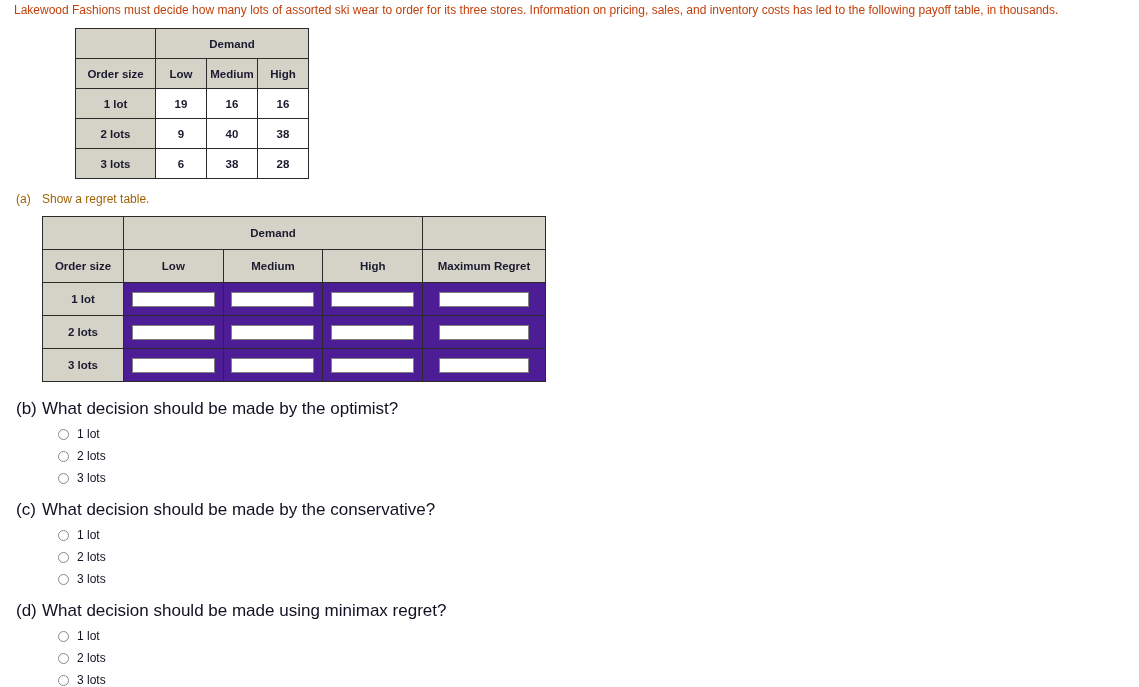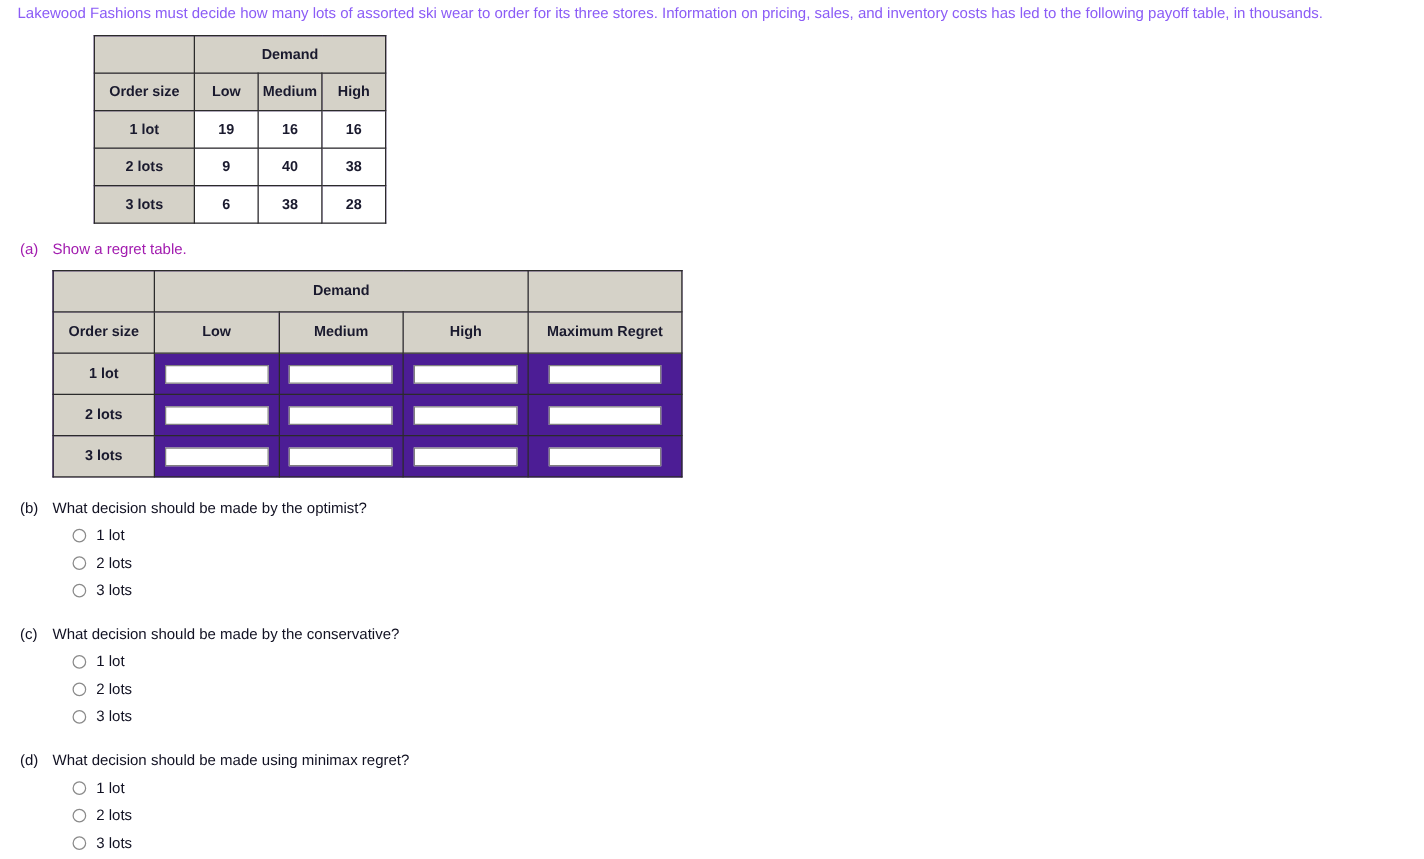--- a/index.html
+++ b/index.html
@@ -24,7 +24,7 @@
     top: 3px;
     font-size: 12px;
     line-height: 15px;
-    color: #8b5cf6;
+    color: #c2410c;
     white-space: nowrap;
   }
 

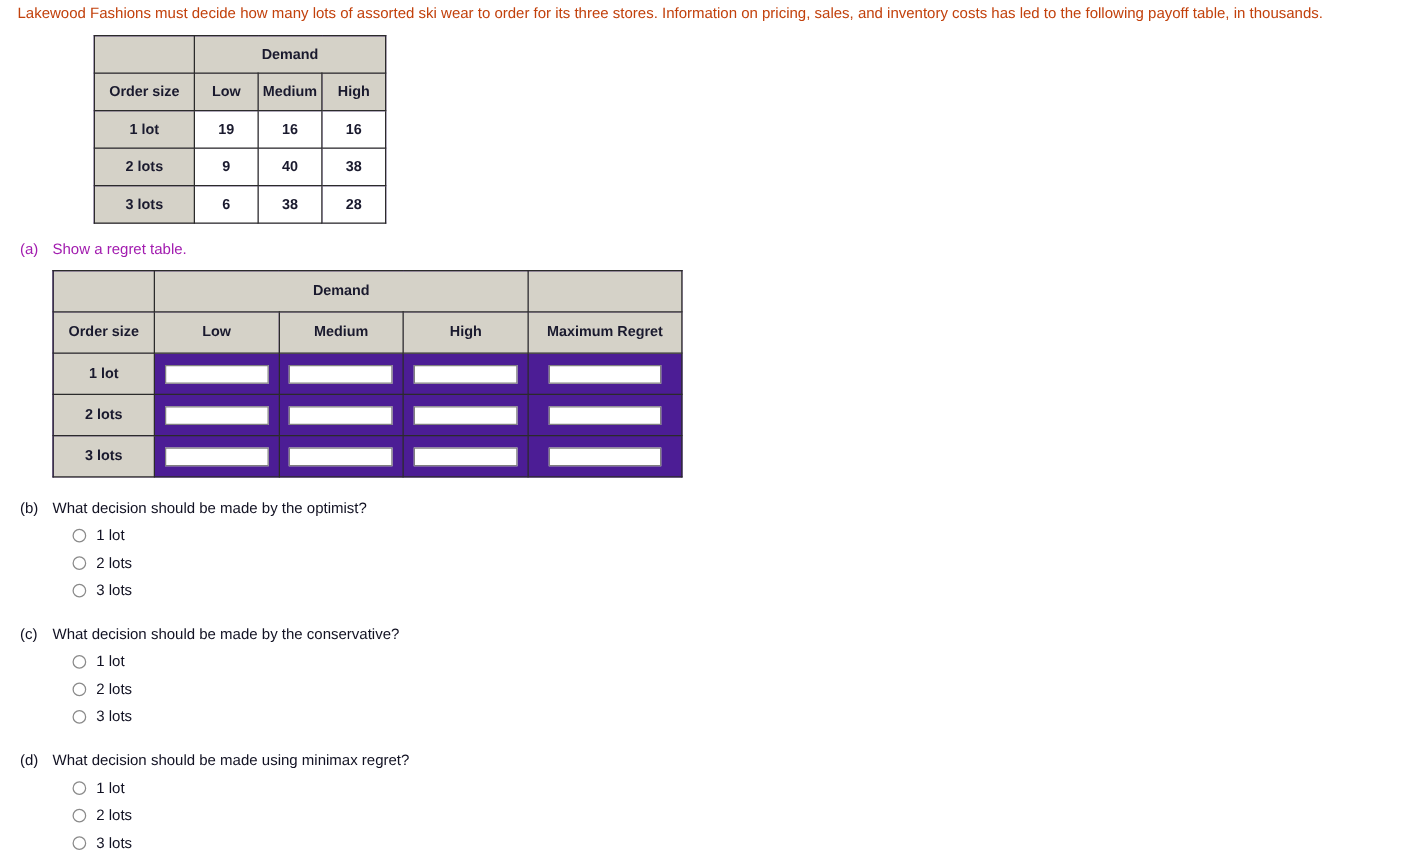--- a/index.html
+++ b/index.html
@@ -74,7 +74,7 @@
   .q-label {
     position: absolute;
     font-size: 12px;
-    color: #a21caf;
+    color: #a16207;
   }
   .q-letter {
     display: inline-block;

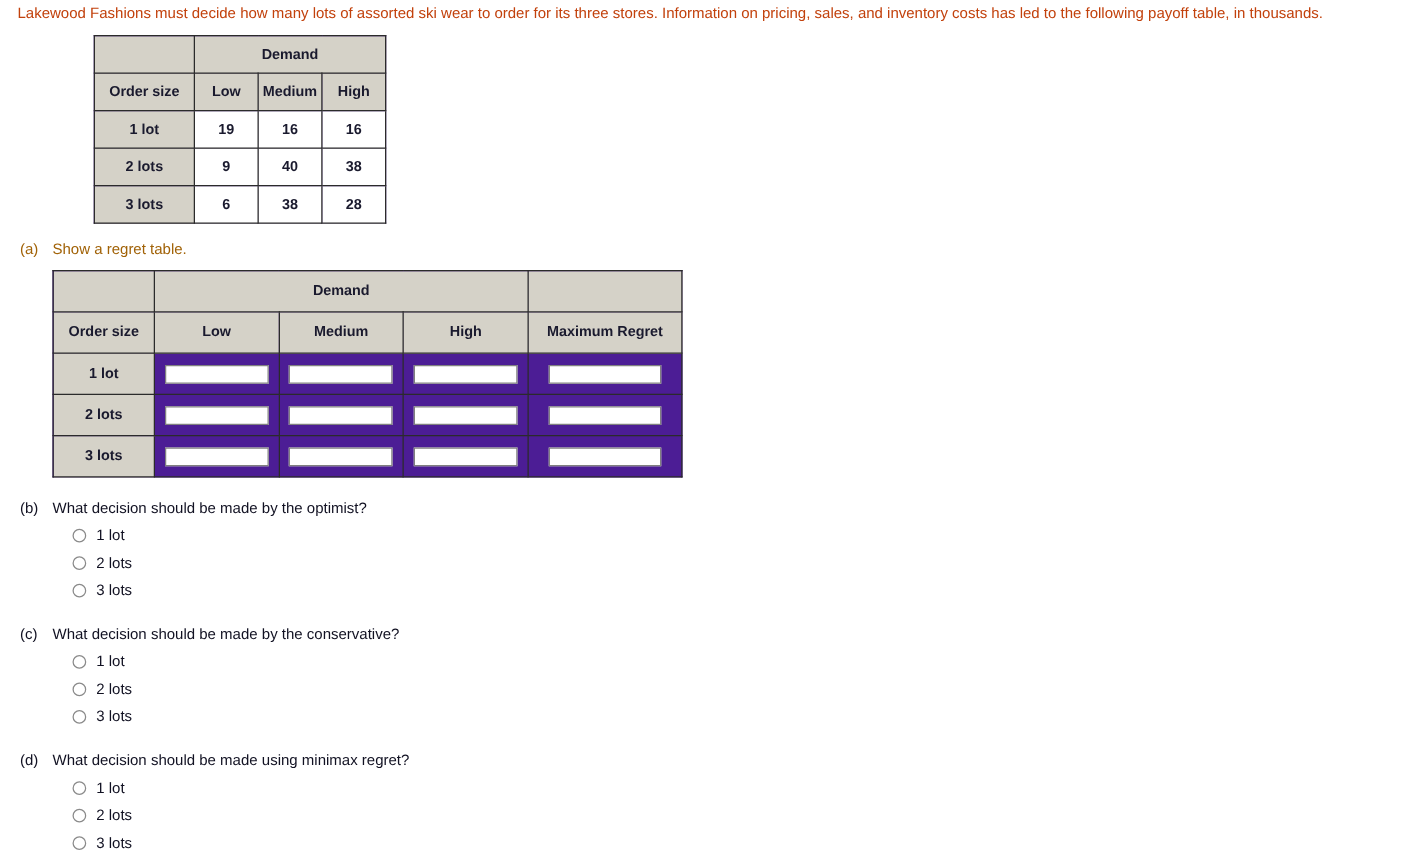--- a/index.html
+++ b/index.html
@@ -115,7 +115,7 @@
     left: 16px;
   }
   .qtext {
-    font-size: 12px;
+    font-size: 17px;
     color: #111122;
     white-space: nowrap;
     margin: 0 0 4px 0;

